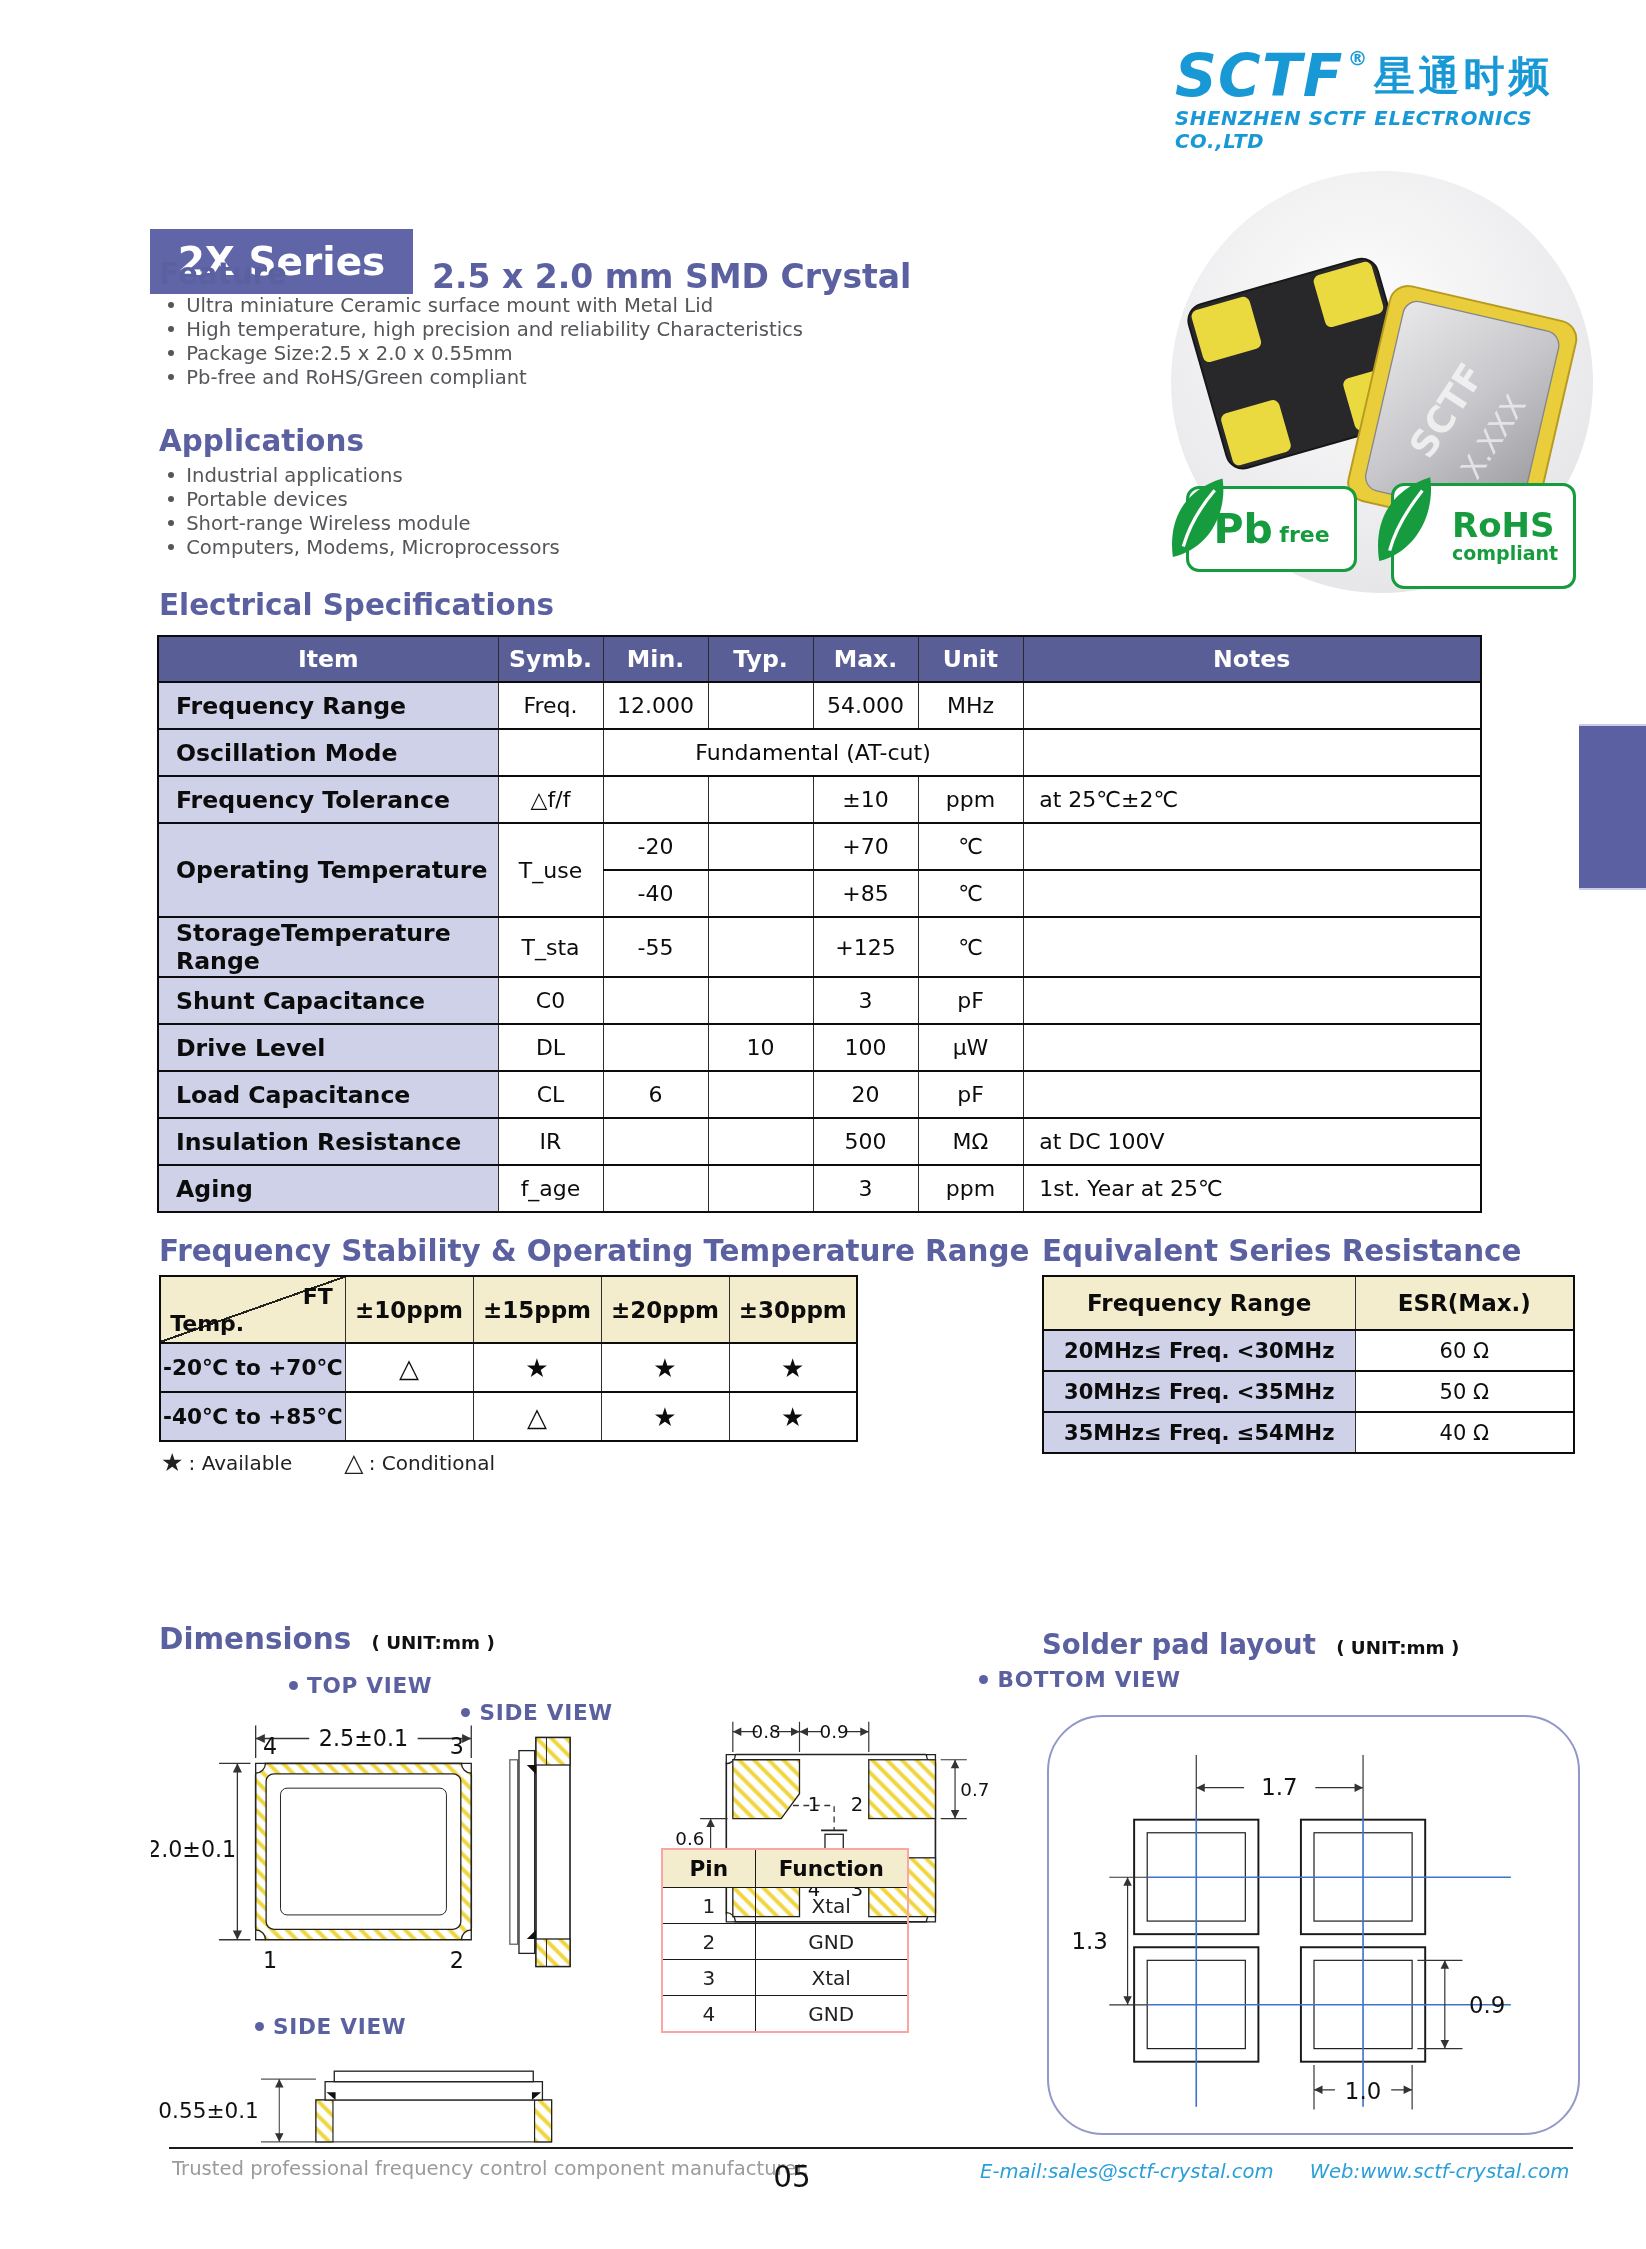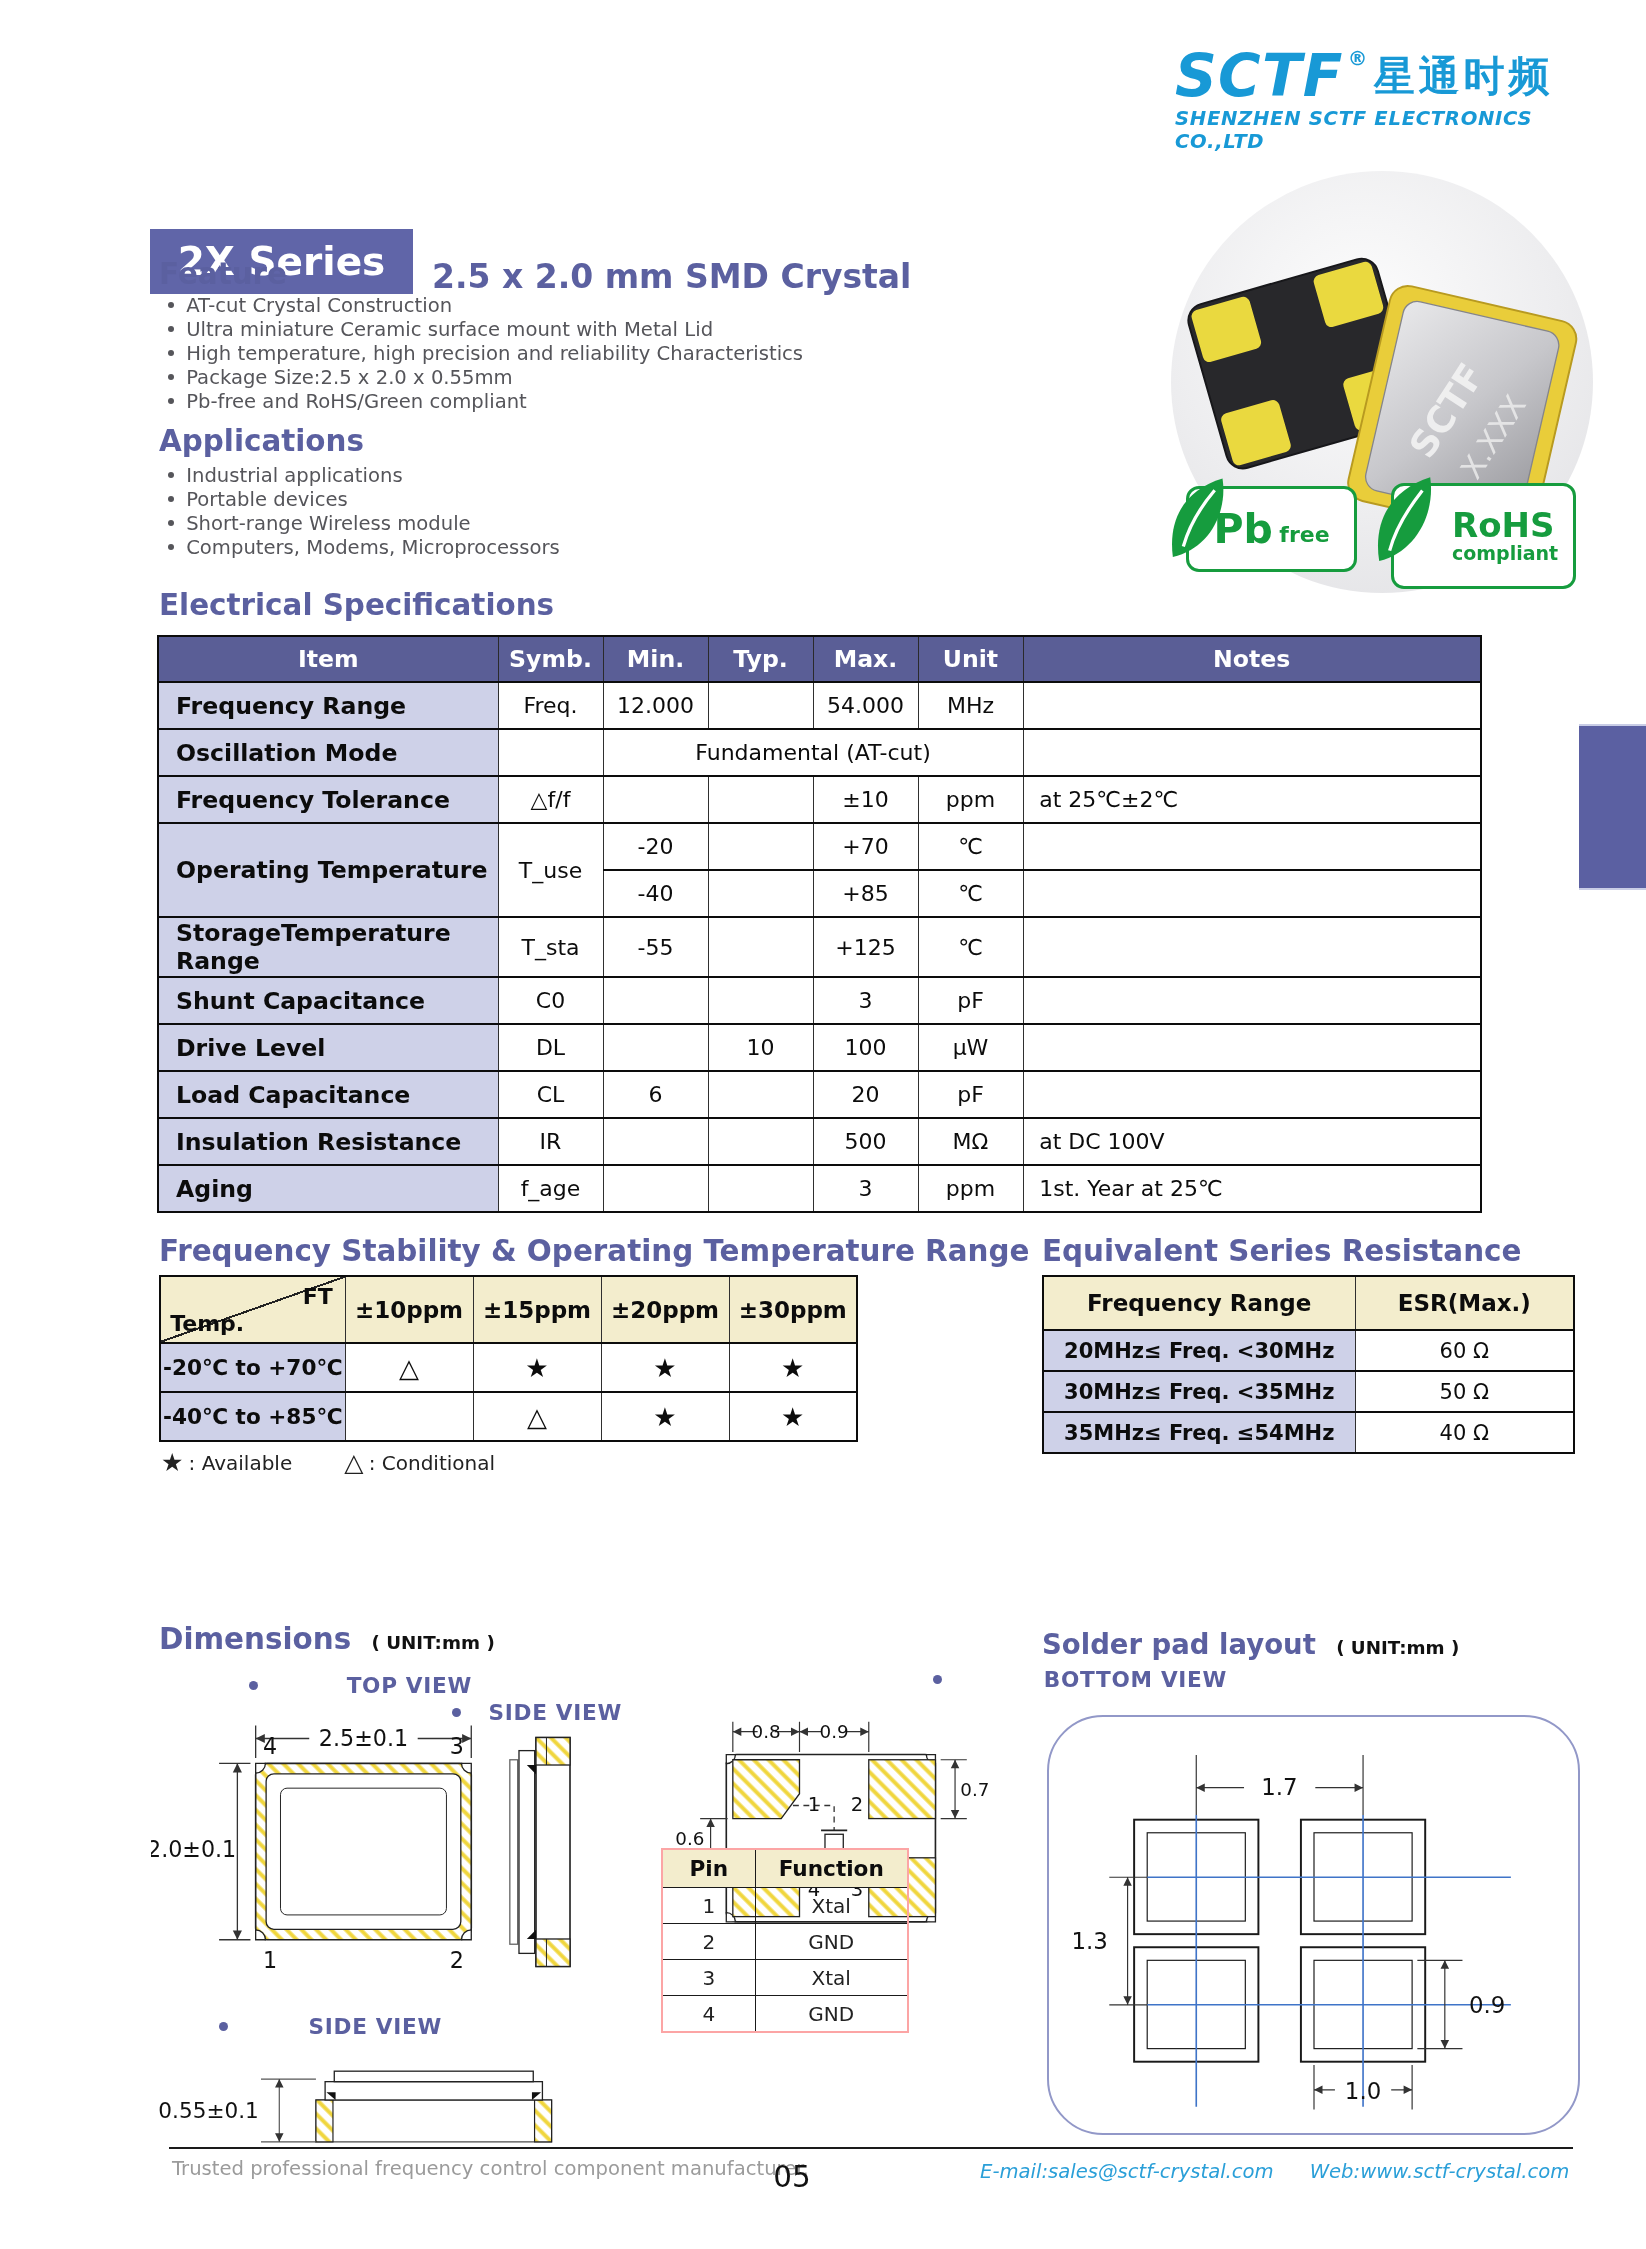--- a/index.html
+++ b/index.html
@@ -152,10 +152,6 @@
 
   <div class="abs sec-heading" style="left:159px;top:257px">Feature</div>
   <ul class="blist" style="left:164px;top:293px">
-    <li>
-        <span class="dot"></span>
-        <span>AT-cut Crystal Construction</span>
-      </li>
     <li>
         <span class="dot"></span>
         <span>Ultra miniature Ceramic surface mount with Metal Lid</span>

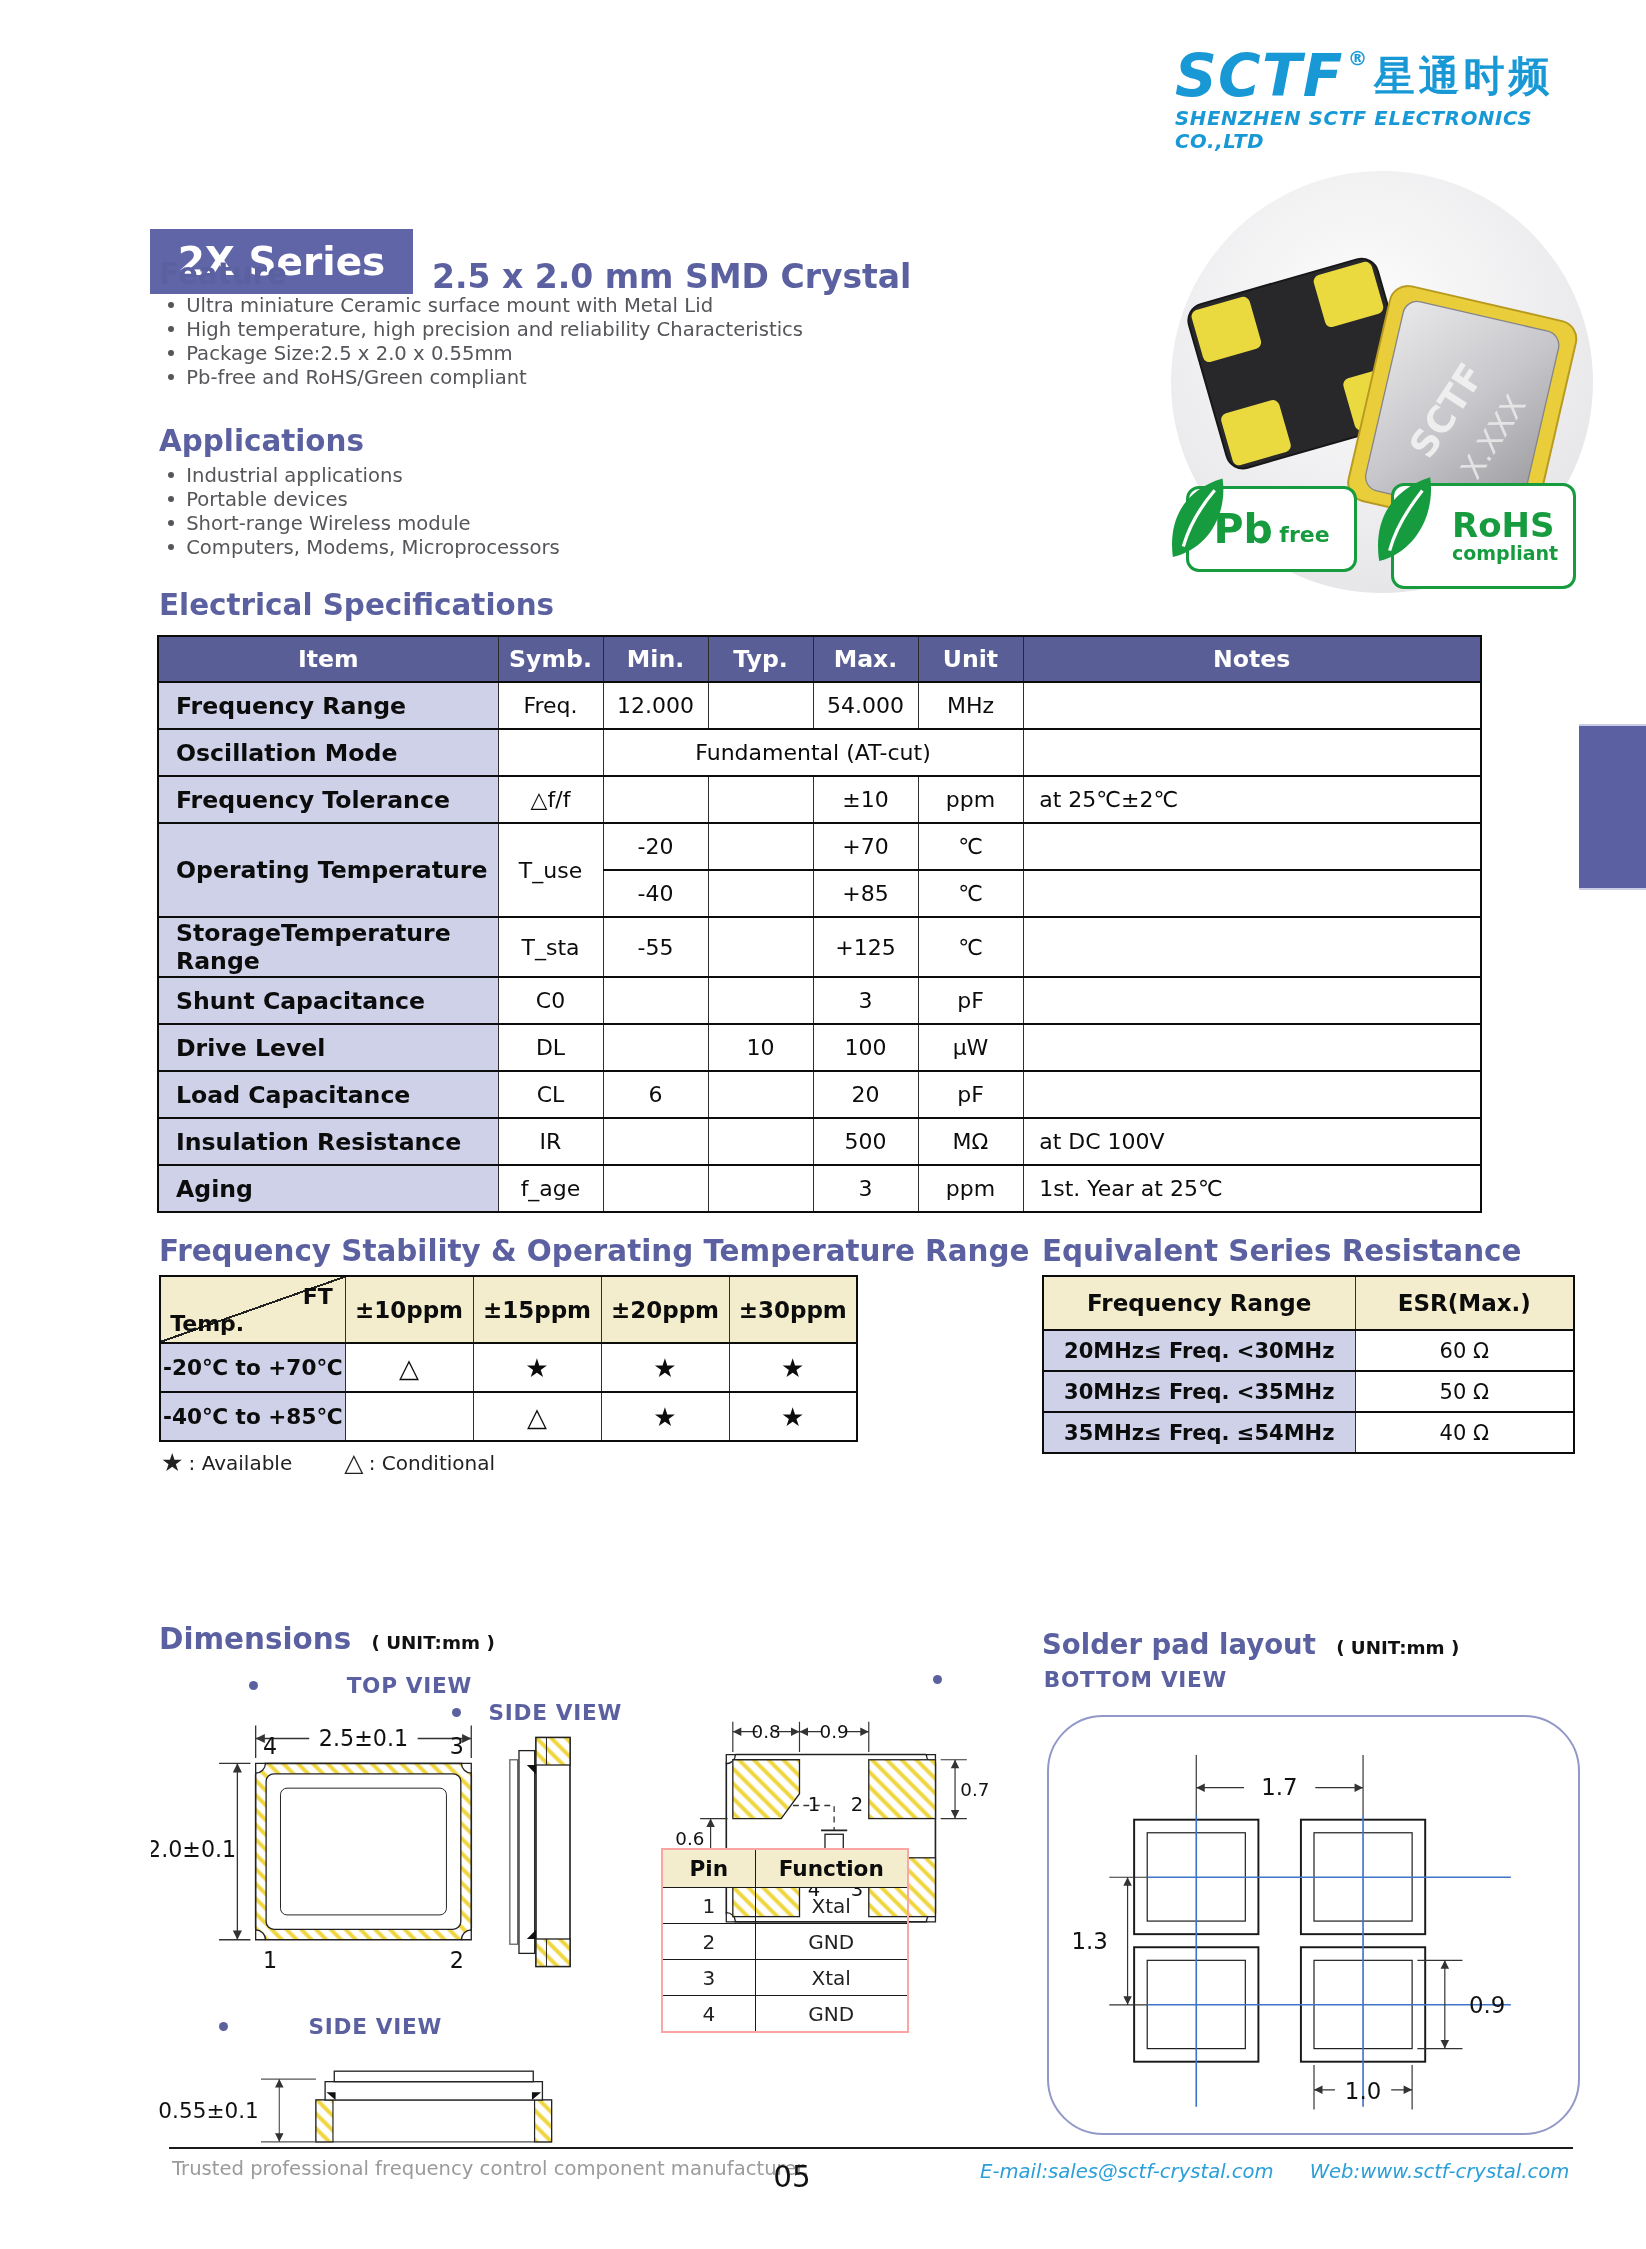--- a/index.html
+++ b/index.html
@@ -67,7 +67,7 @@
   .esr-table td{height:37px;font-size:21px;border:1.3px solid #2f2f2f;border-top:2px solid #0c0c0c;text-align:center;color:#0c0c0c;}
   .esr-table td.freq{background:#ced1e8;font-weight:700;}
   
-  .view-label{display:flex;align-items:center;justify-content:space-between;font-size:21.6px;font-weight:700;color:#5b60a0;letter-spacing:0.7px;}
+  .view-label{display:flex;align-items:center;justify-content:center;font-size:21.6px;font-weight:700;color:#5b60a0;letter-spacing:0.7px;}
   svg text{font-family:"DejaVu Sans","Liberation Sans",sans-serif;}
   
   .pin-table{position:absolute;left:661px;top:1848px;width:246px;table-layout:fixed;border:2px solid #fca5a5;}

